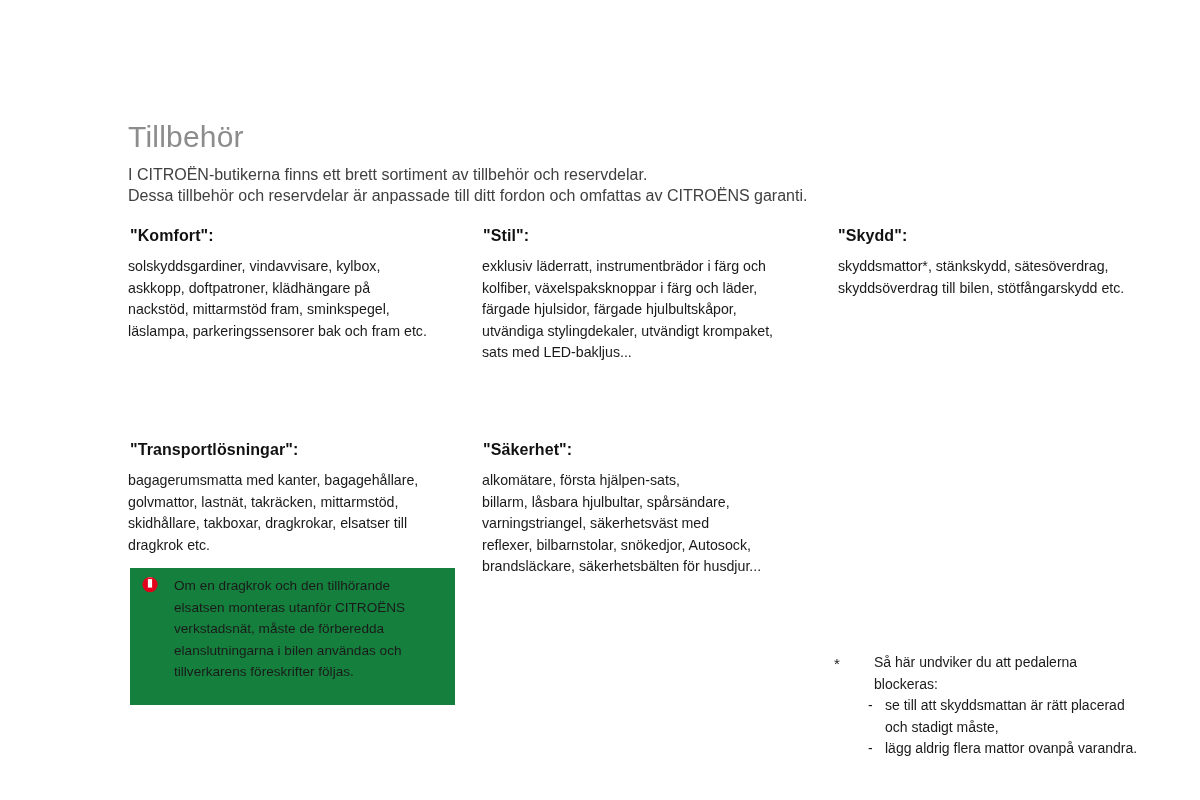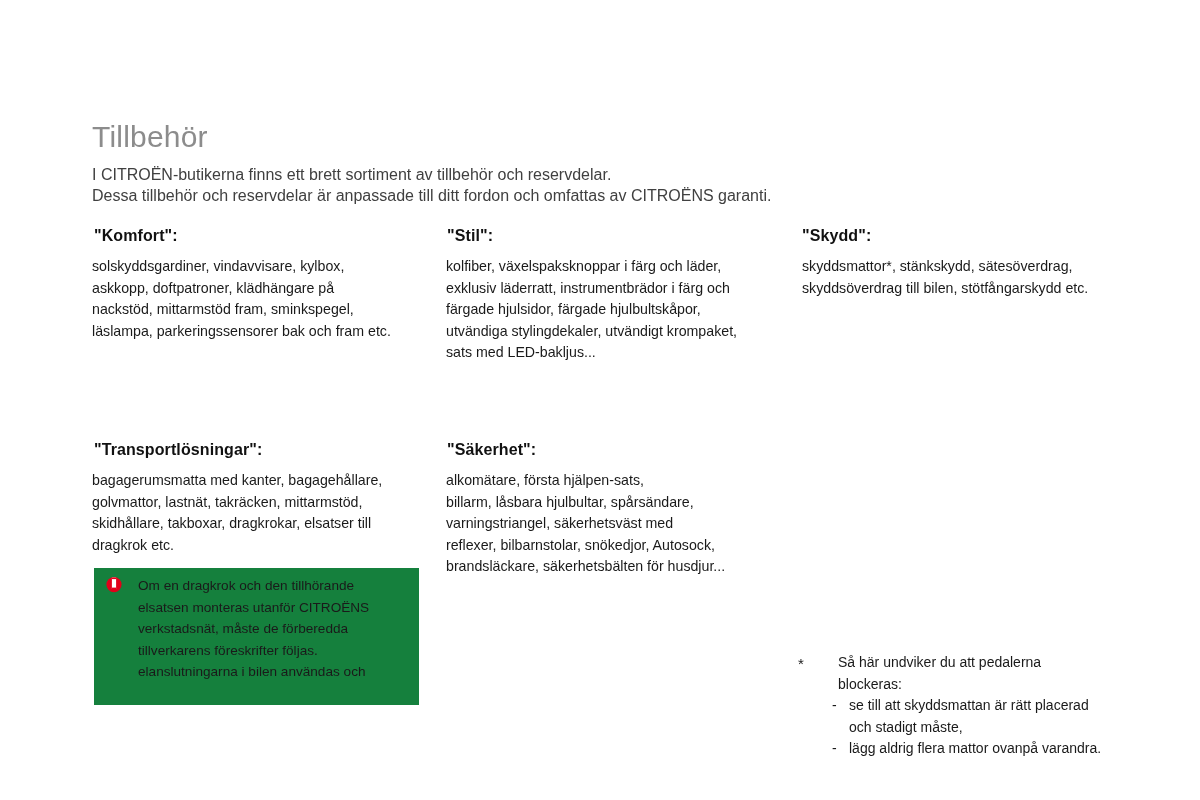--- a/index.html
+++ b/index.html
@@ -20,6 +20,7 @@
   .page {
     position: absolute;
     inset: 0;
+    margin-left: 36px;
   }
 
   

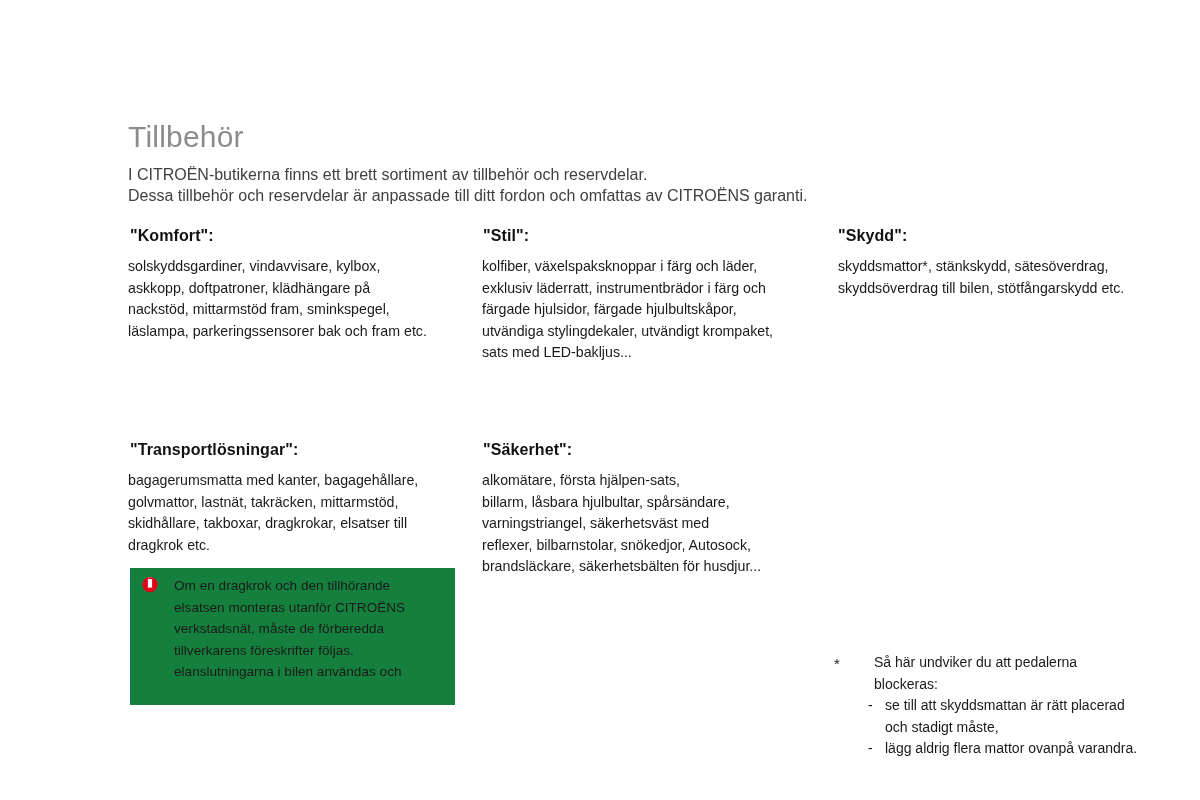--- a/index.html
+++ b/index.html
@@ -175,8 +175,8 @@
 
   <div class="col-head h-stil">"Stil":</div>
   <div class="col-body b-stil">
+    <div>exklusiv läderratt, instrumentbrädor i färg och</div>
     <div>kolfiber, växelspaksknoppar i färg och läder,</div>
-    <div>exklusiv läderratt, instrumentbrädor i färg och</div>
     <div>färgade hjulsidor, färgade hjulbultskåpor,</div>
     <div>utvändiga stylingdekaler, utvändigt krompaket,</div>
     <div>sats med LED-bakljus...</div>

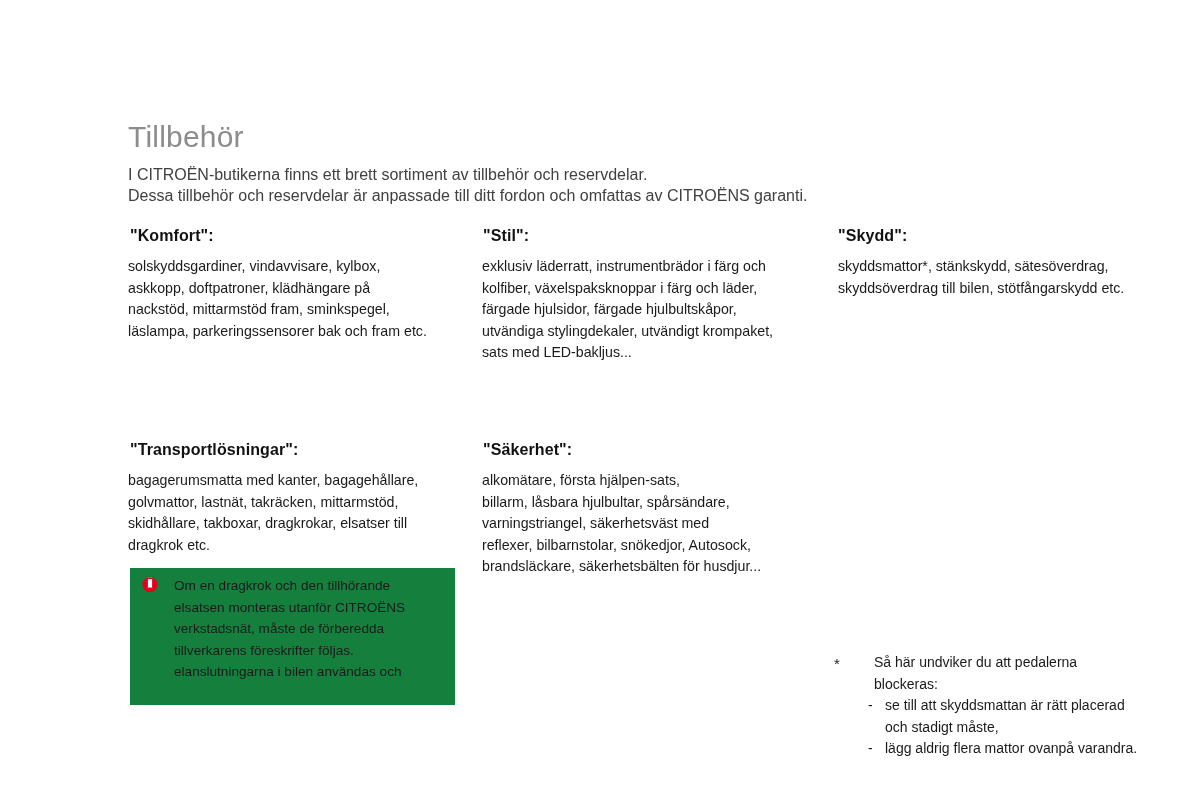--- a/index.html
+++ b/index.html
@@ -218,8 +218,8 @@
       <div>Om en dragkrok och den tillhörande</div>
       <div>elsatsen monteras utanför CITROËNS</div>
       <div>verkstadsnät, måste de förberedda</div>
+      <div>elanslutningarna i bilen användas och</div>
       <div>tillverkarens föreskrifter följas.</div>
-      <div>elanslutningarna i bilen användas och</div>
     </div>
   </div>
 

